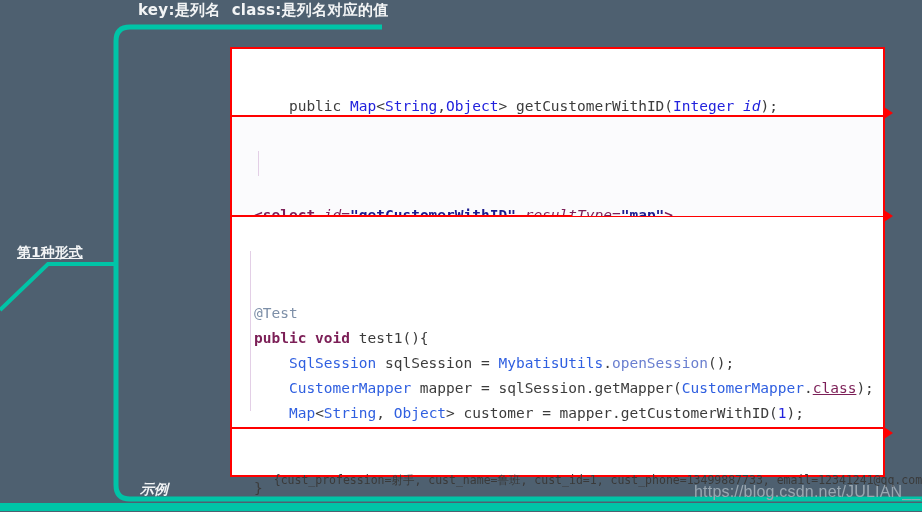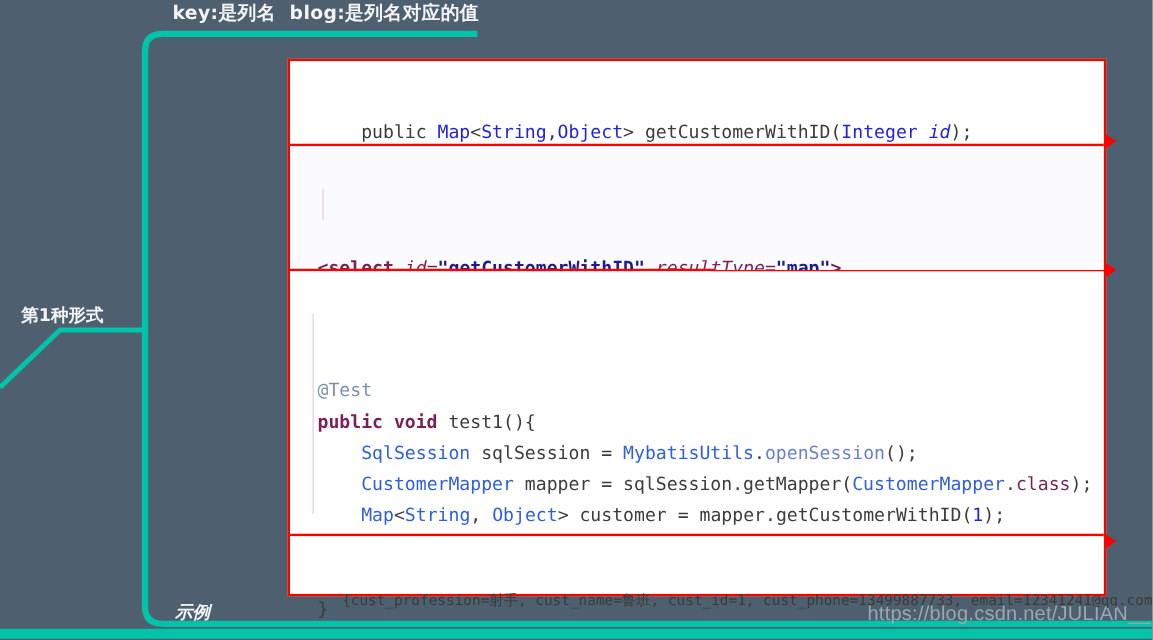--- a/index.html
+++ b/index.html
@@ -159,7 +159,7 @@
 </head>
 <body>
 
-<div class="top-caption">key:是列名  blog:是列名对应的值</div>
+<div class="top-caption">key:是列名  class:是列名对应的值</div>
 
 <svg class="teal-svg" viewBox="0 0 922 512" xmlns="http://www.w3.org/2000/svg">
 

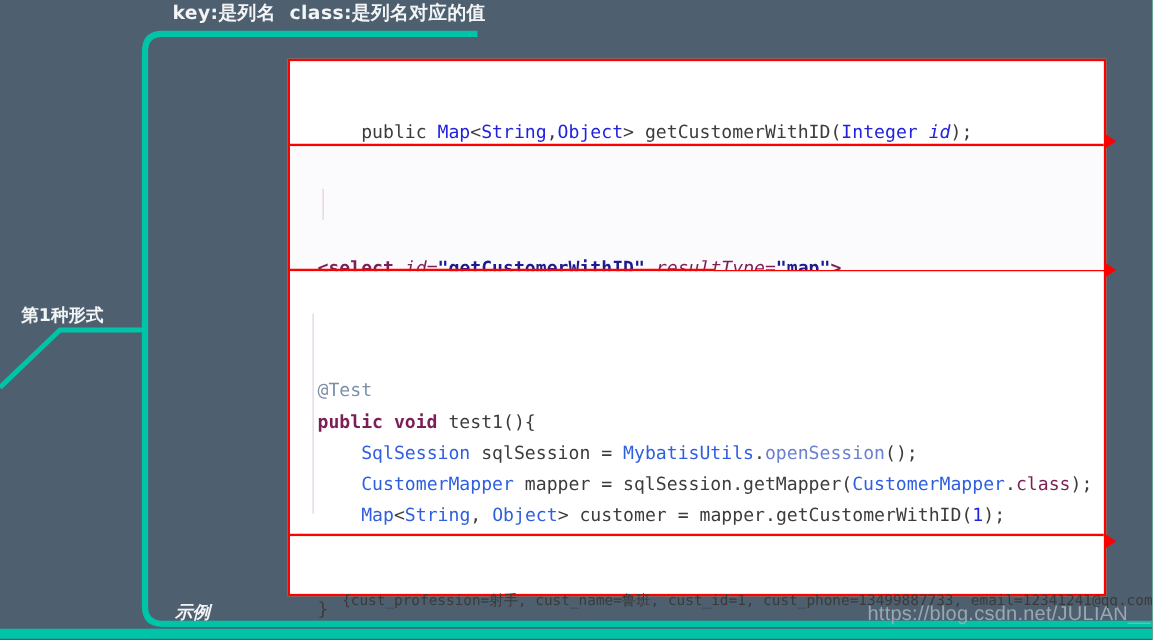--- a/index.html
+++ b/index.html
@@ -69,7 +69,7 @@
     top: 47px;
     width: 655px;
     height: 430px;
-    background: #86efac;
+    background: #eab308;
     border: 2px solid #ff0000;
     box-sizing: border-box;
   }

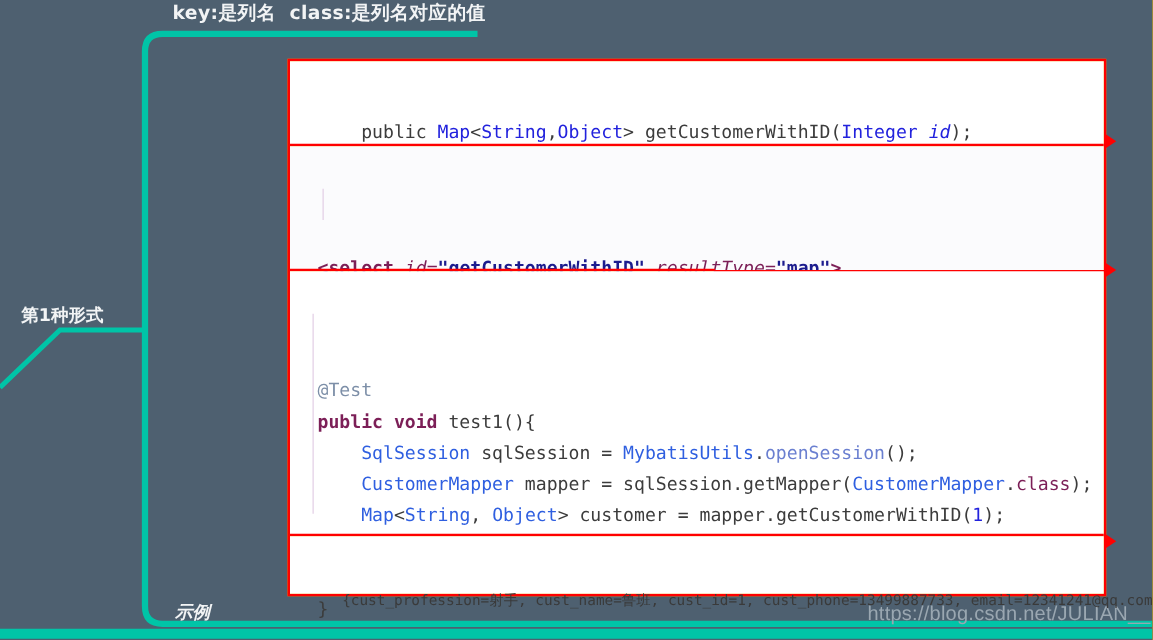--- a/index.html
+++ b/index.html
@@ -47,7 +47,7 @@
     font-family: "DejaVu Sans", sans-serif;
     white-space: pre;
   }
-  .label-form  { left: 17px;  top: 244px; }
+  .label-form  { left: 17px;  top: 244px; text-decoration: underline; }
   .label-demo  { left: 140px; top: 481px; font-style: italic; }
 
   

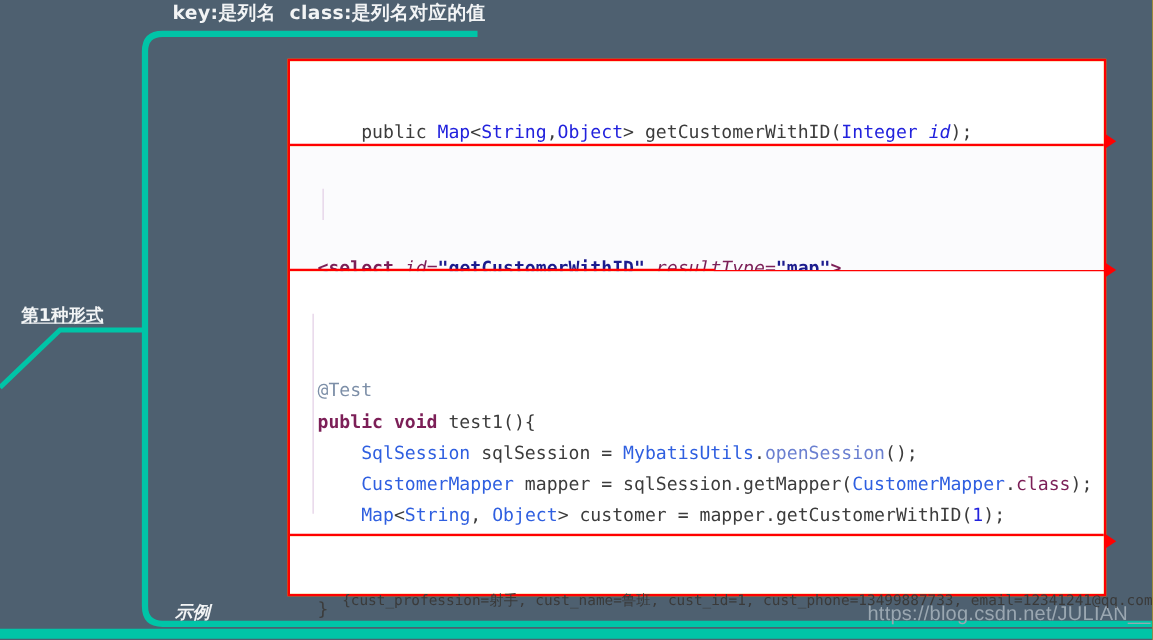--- a/index.html
+++ b/index.html
@@ -144,7 +144,7 @@
   .t-ann     { color: #7d8fa8; }
   .t-gray    { color: #9a9a9a; }
   .t-num     { color: #2222dd; }
-  .t-purple  { color: #7c1f57; }
+  .t-purple  { color: #7c1f57; text-decoration: underline; }
   .t-idital  { color: #2222dd; font-style: italic; }
 
   

